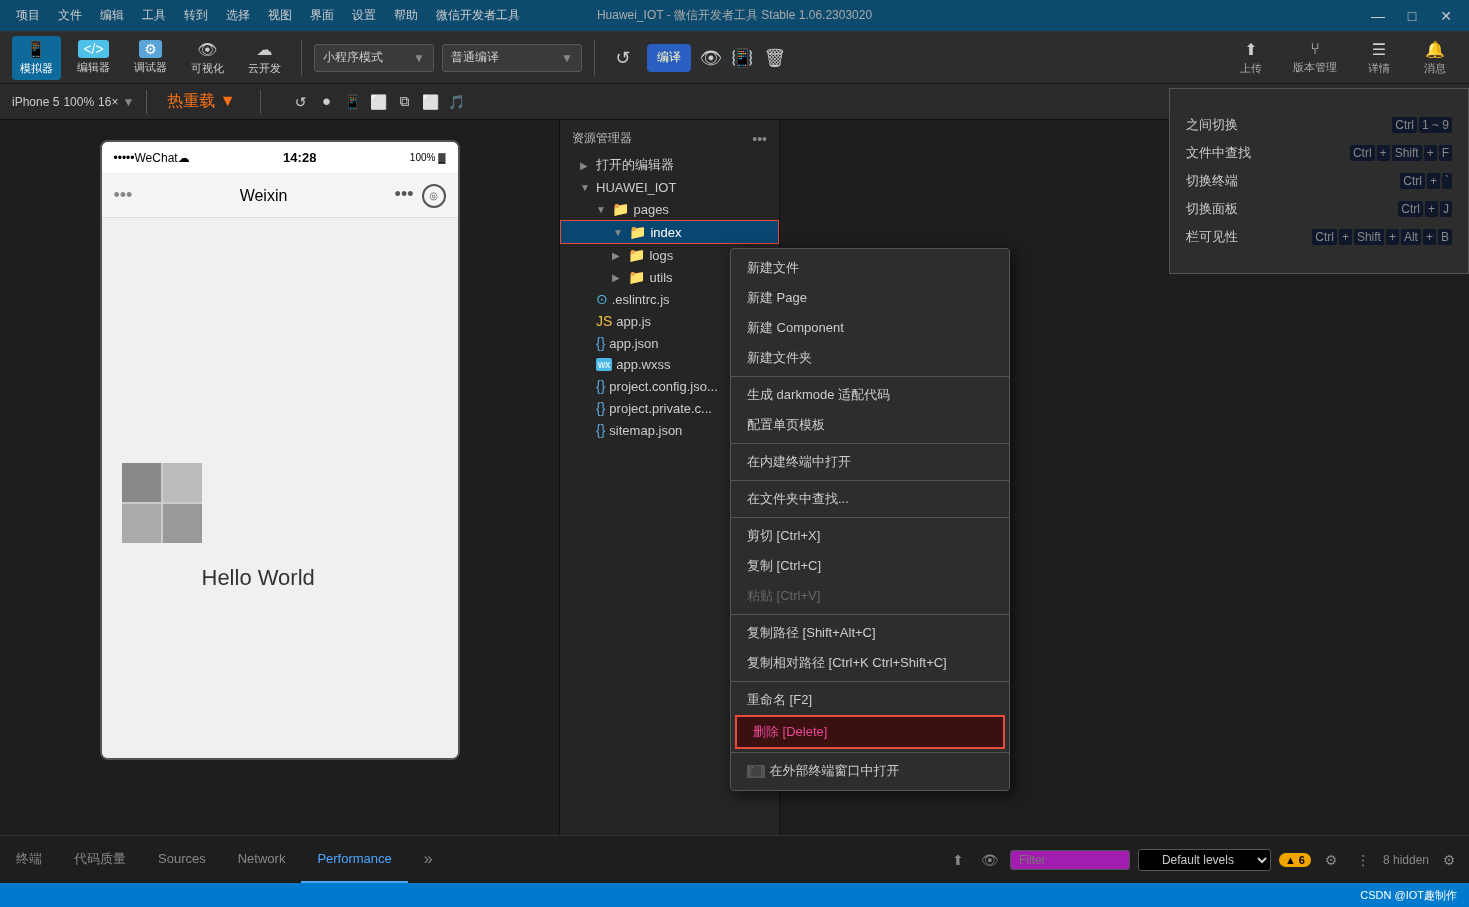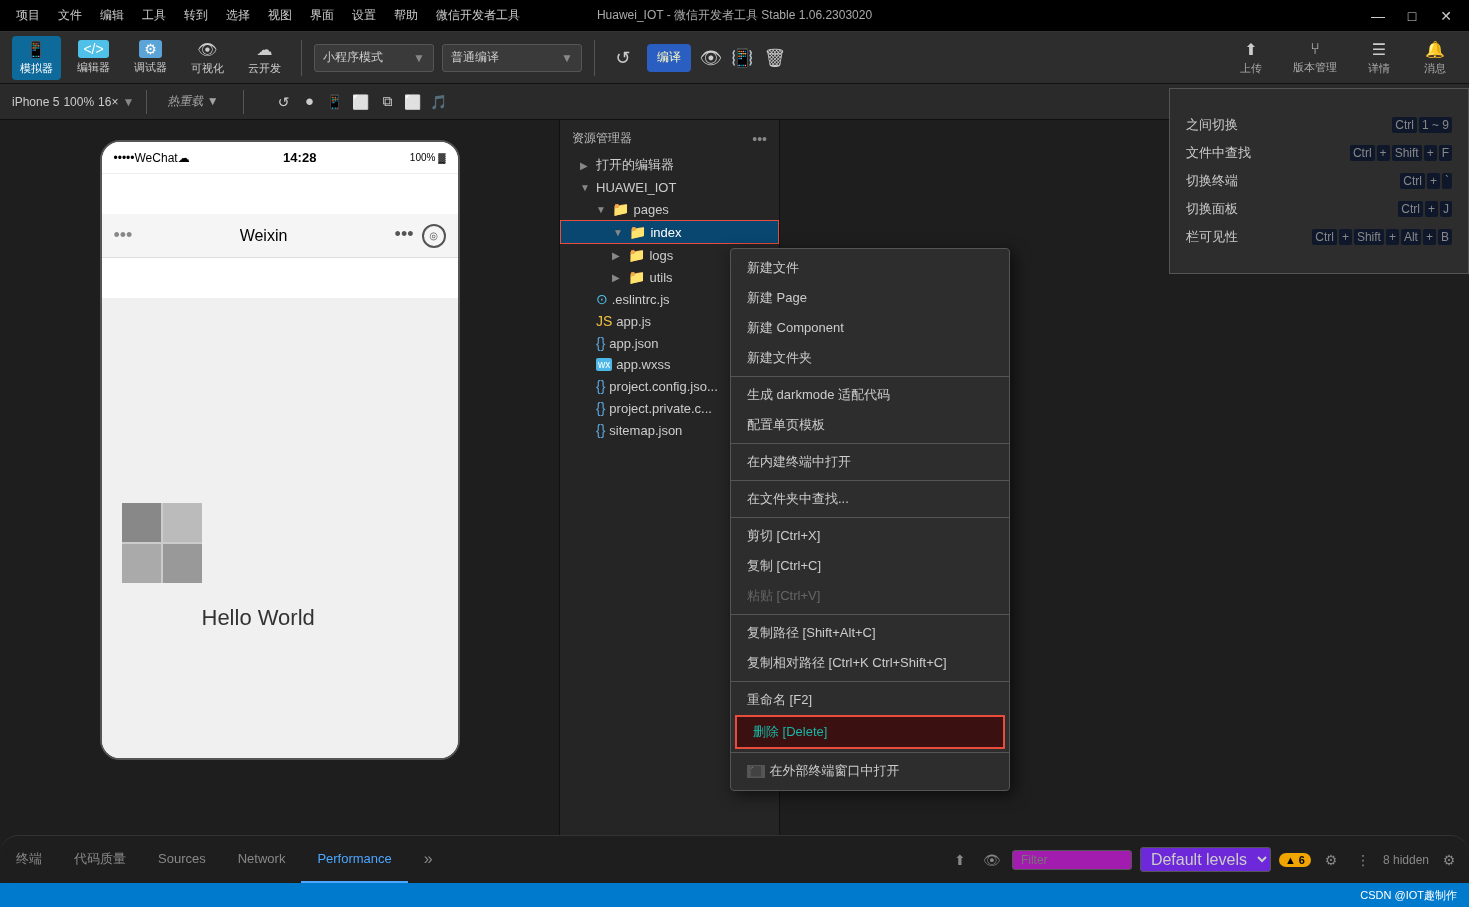--- a/index.html
+++ b/index.html
@@ -8,7 +8,7 @@
     
     #titlebar {
       height: 32px;
-      background: #000000;
+      background: #0c4a6e;
       display: flex;
       align-items: center;
       justify-content: space-between;

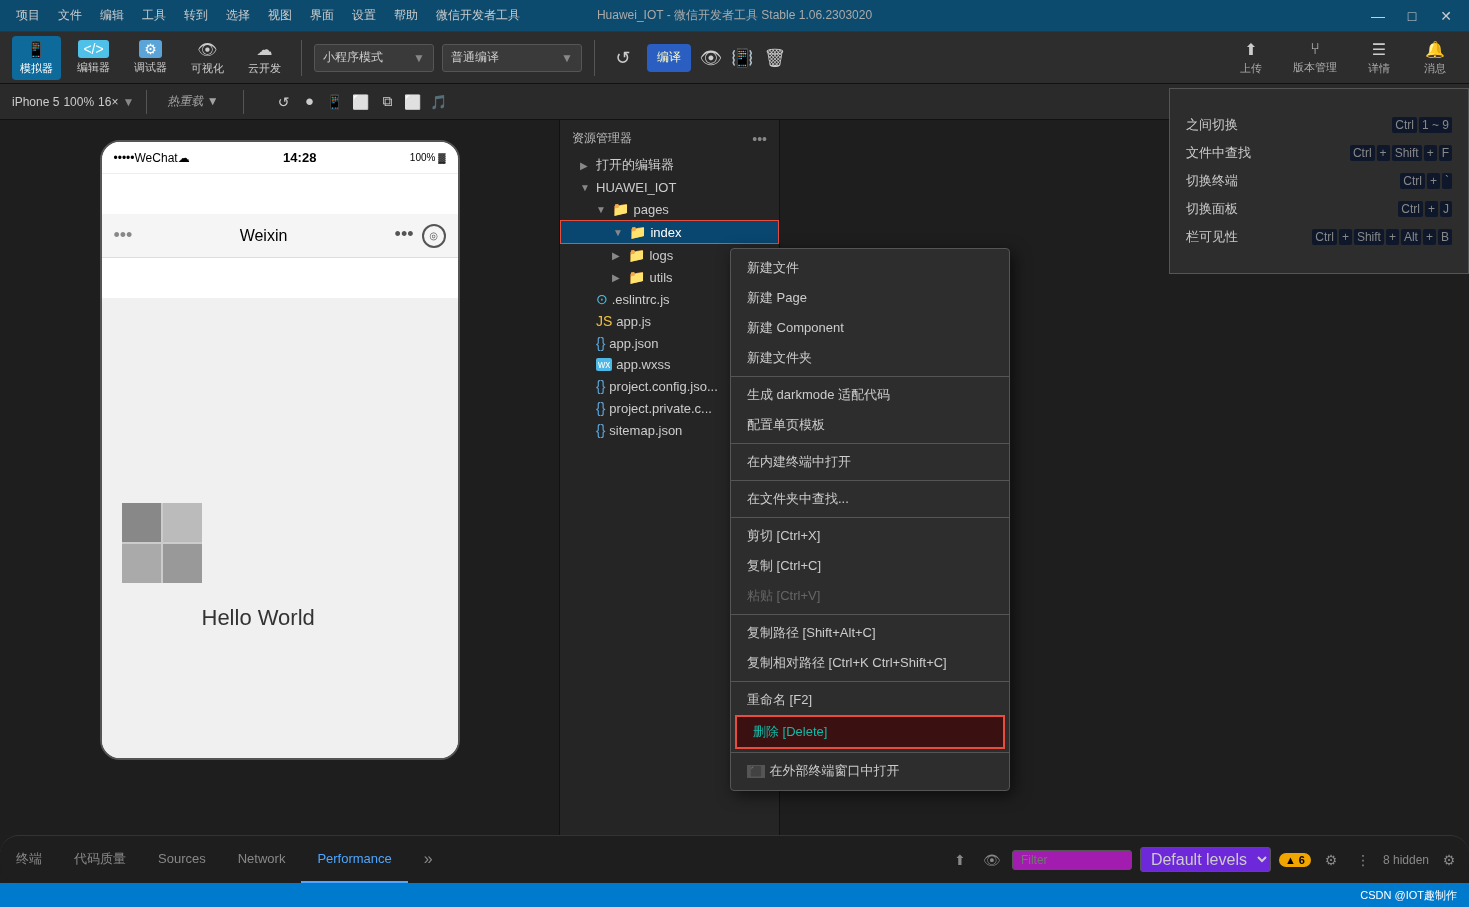--- a/index.html
+++ b/index.html
@@ -61,7 +61,7 @@
       gap: 8px;
       border-bottom: 1px solid #111;
     }
-    .sec-btn { padding: 3px 8px; border-radius: 3px; cursor: pointer; color: #a3a3a3; font-size: 12px; display: flex; align-items: center; gap: 4px; font-style: italic; }
+    .sec-btn { padding: 3px 8px; border-radius: 3px; cursor: pointer; color: #f97316; font-size: 16px; display: flex; align-items: center; gap: 4px; }
     .device-select { display: flex; align-items: center; gap: 4px; color: #ccc; font-size: 12px; cursor: pointer; }
     .icon-toolbar { display: flex; gap: 2px; margin-left: 16px; }
     .icon-btn { width: 24px; height: 24px; display: flex; align-items: center; justify-content: center; cursor: pointer; border-radius: 3px; color: #ccc; font-size: 14px; }

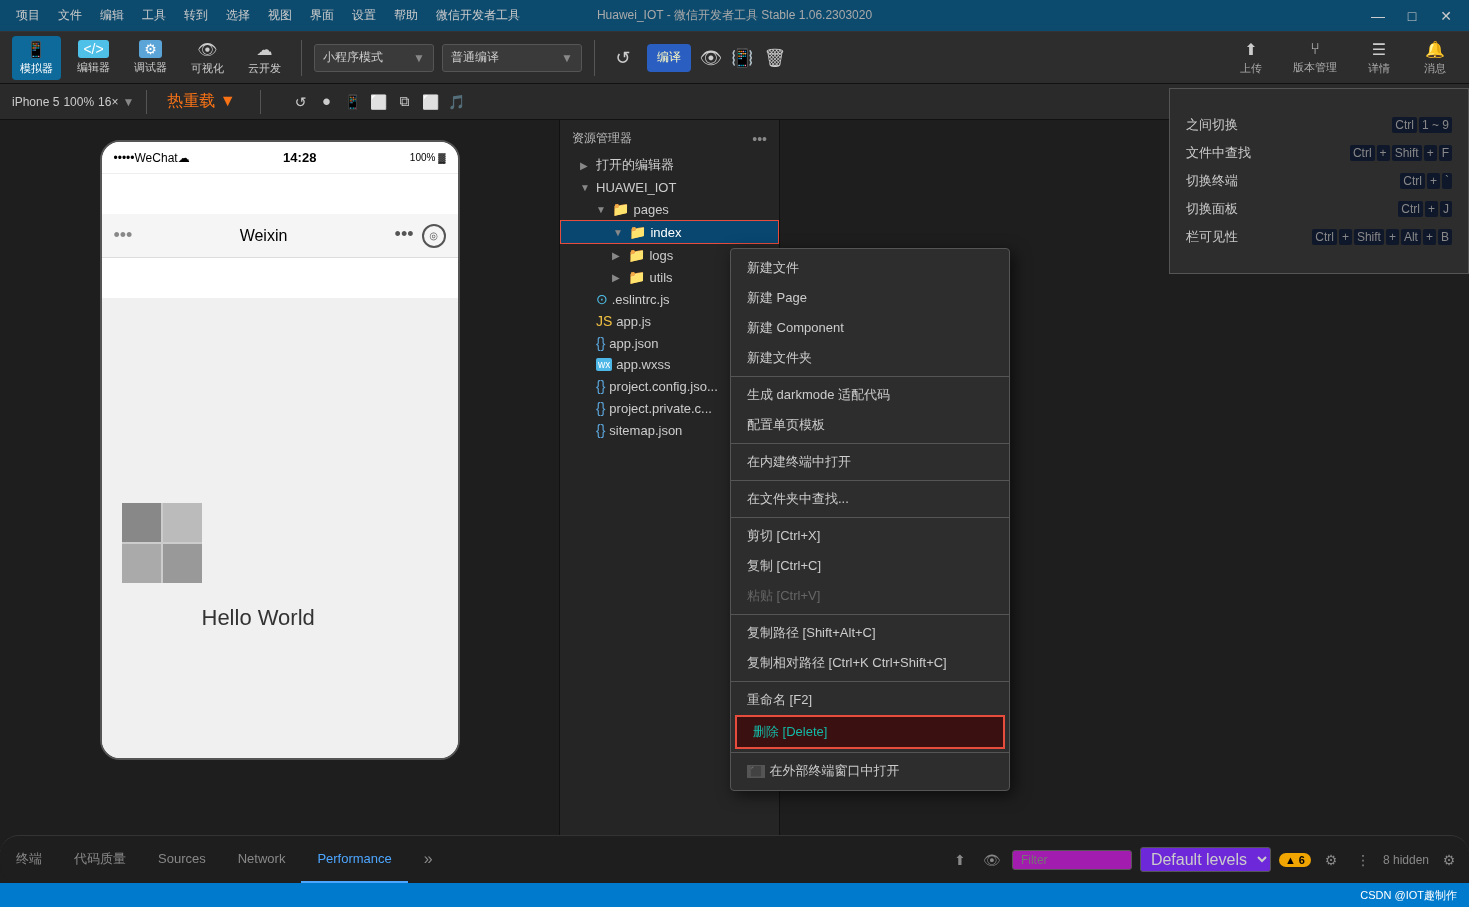--- a/index.html
+++ b/index.html
@@ -86,12 +86,11 @@
       width: 360px;
       height: 620px;
       background: #fff;
-      border-radius: 20px;
+      border-radius: 8px;
       border: 2px solid #555;
       overflow: hidden;
       display: flex;
       flex-direction: column;
-      gap: 40px;
     }
     .phone-status-bar {
       background: #fff;

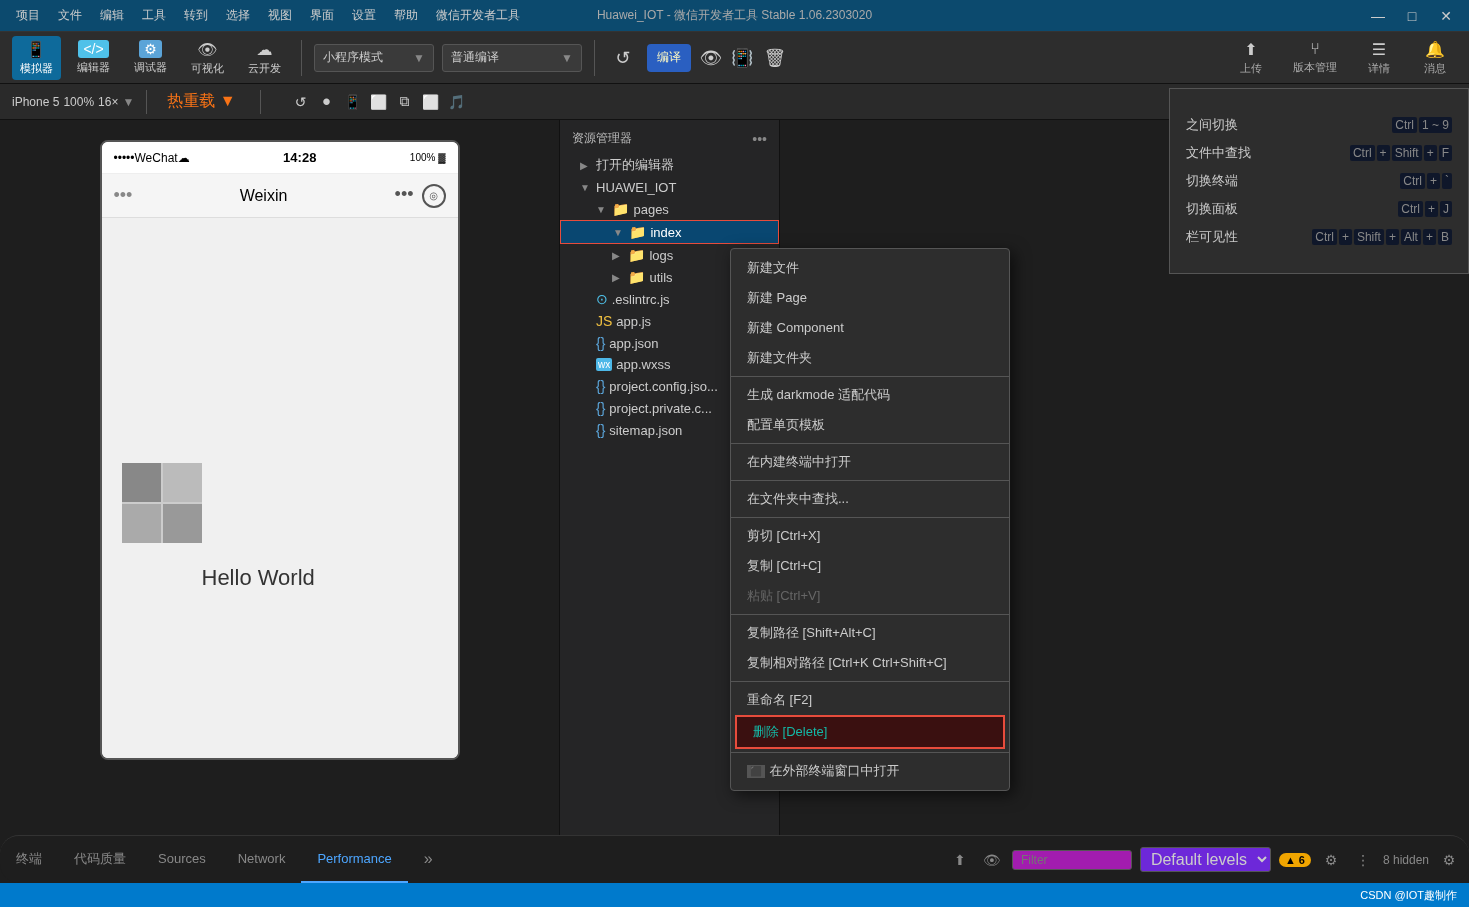--- a/index.html
+++ b/index.html
@@ -180,7 +180,7 @@
       align-items: center;
       justify-content: space-between;
     }
-    .ctx-item.delete-item { border: 2px solid #e74c3c; background: #2d2d2d; color: #14b8a6; }
+    .ctx-item.delete-item { border: 2px solid #e74c3c; background: #2d2d2d; color: #ec4899; }
     .ctx-separator { height: 1px; background: #555; margin: 3px 0; }
 
     

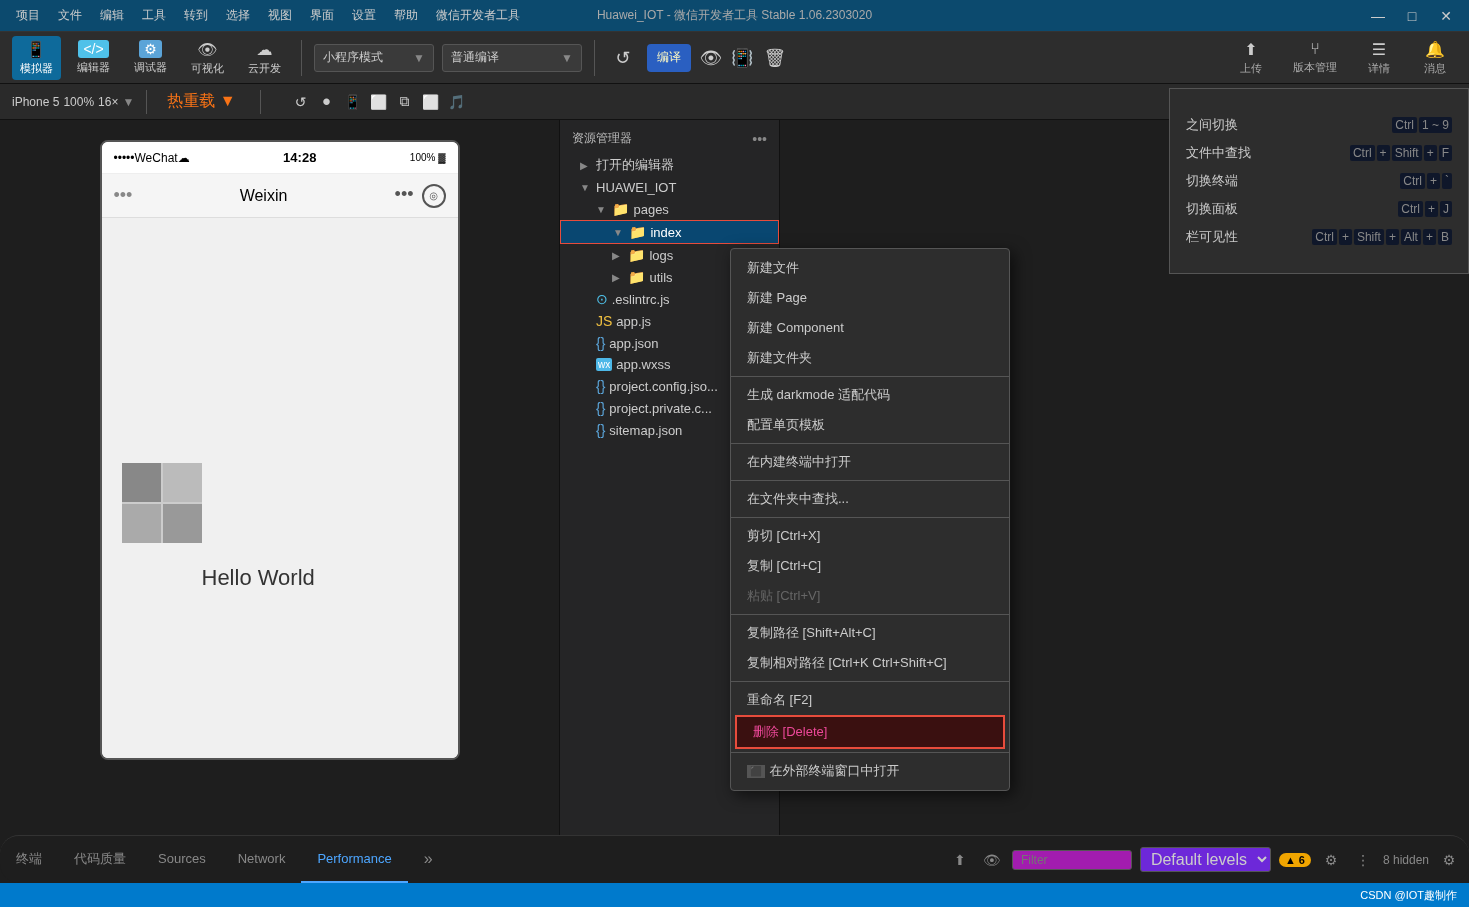--- a/index.html
+++ b/index.html
@@ -567,7 +567,7 @@
   </div>
 </div>
 
-<div id="bottom-panel" style="position:absolute; bottom:24px; left:0; right:0; height:48px; background:#1e1e1e; border-top:1px solid #333; display:flex; align-items:center;border-radius:19px;">
+<div id="bottom-panel" style="position:absolute; bottom:24px; left:0; right:0; height:48px; background:#1e1e1e; border-top:1px solid #333; display:flex; align-items:center;">
   <div class="bottom-tabs">
     <div class="bottom-tab">终端</div>
     <div class="bottom-tab">代码质量</div>

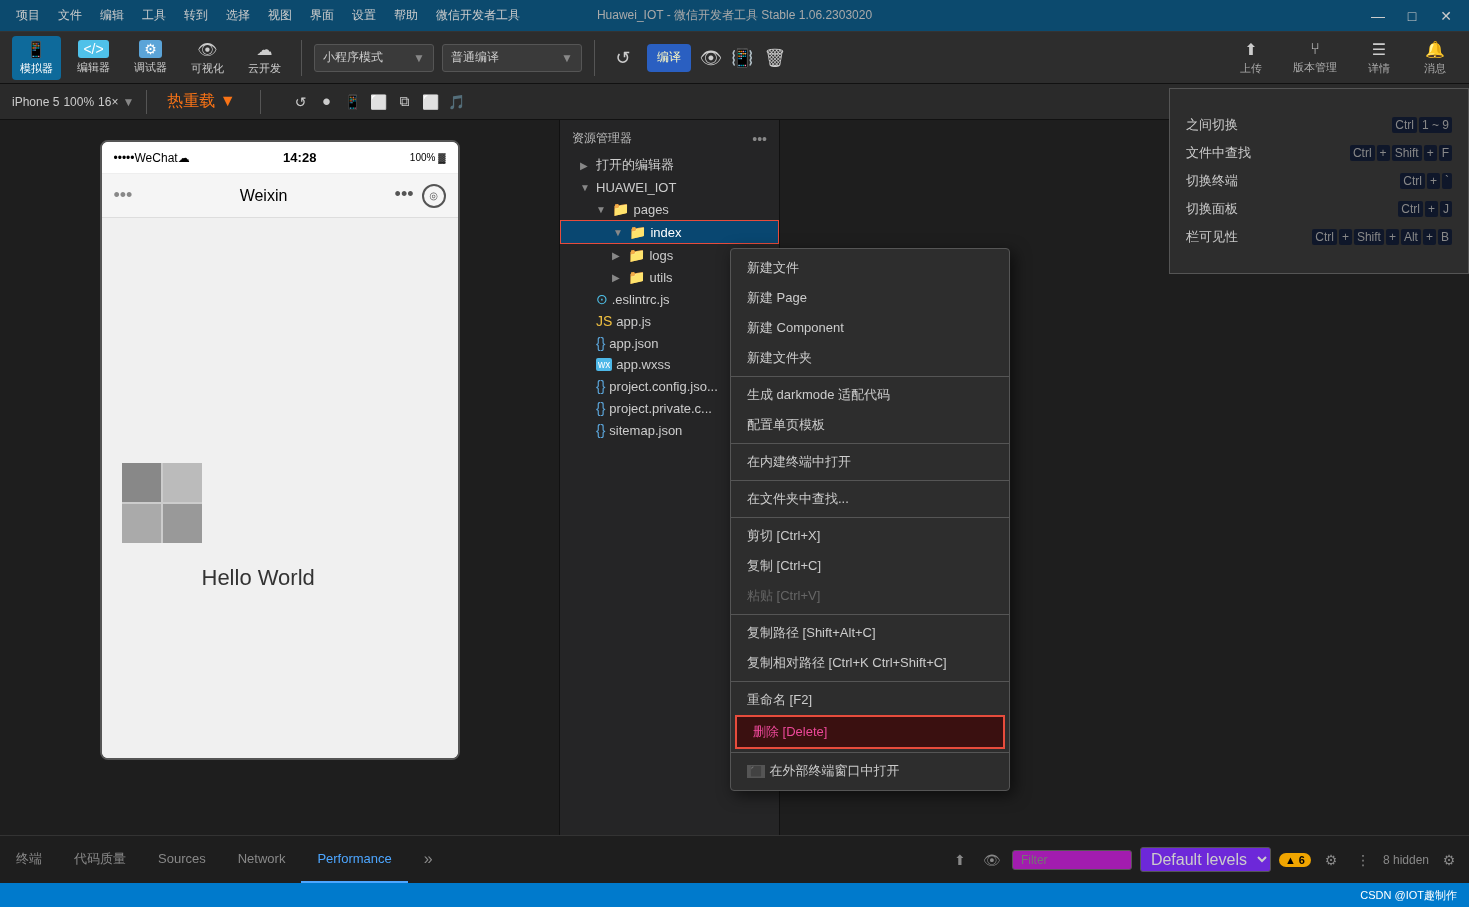--- a/index.html
+++ b/index.html
@@ -239,8 +239,8 @@
       border-radius: 3px; font-size: 12px; width: 120px;
     }
     .level-select {
-      background: #6d28d9; border: 1px solid #555; color: #ccc; padding: 2px 6px;
-      border-radius: 3px; font-size: 16px;
+      background: #000000; border: 1px solid #555; color: #ccc; padding: 2px 19px;
+      border-radius: 3px; font-size: 12px;
     }
     .warning-badge { background: #f0a500; color: #000; font-size: 11px; padding: 1px 6px; border-radius: 10px; font-weight: bold; }
     .bottom-icon-btn { width: 24px; height: 24px; display: flex; align-items: center; justify-content: center; cursor: pointer; color: #888; font-size: 14px; border-radius: 3px; }

